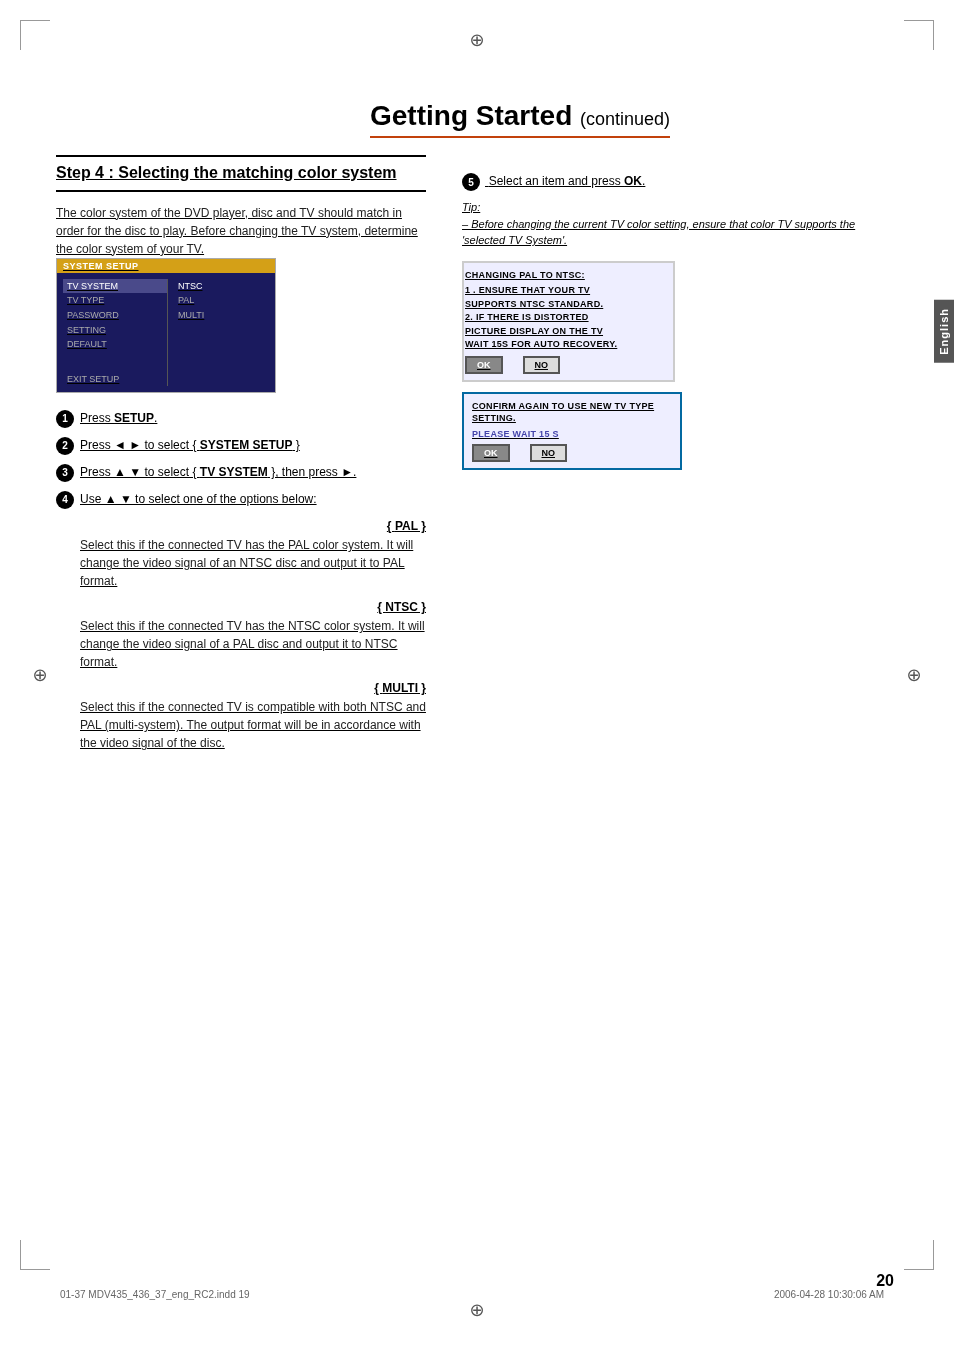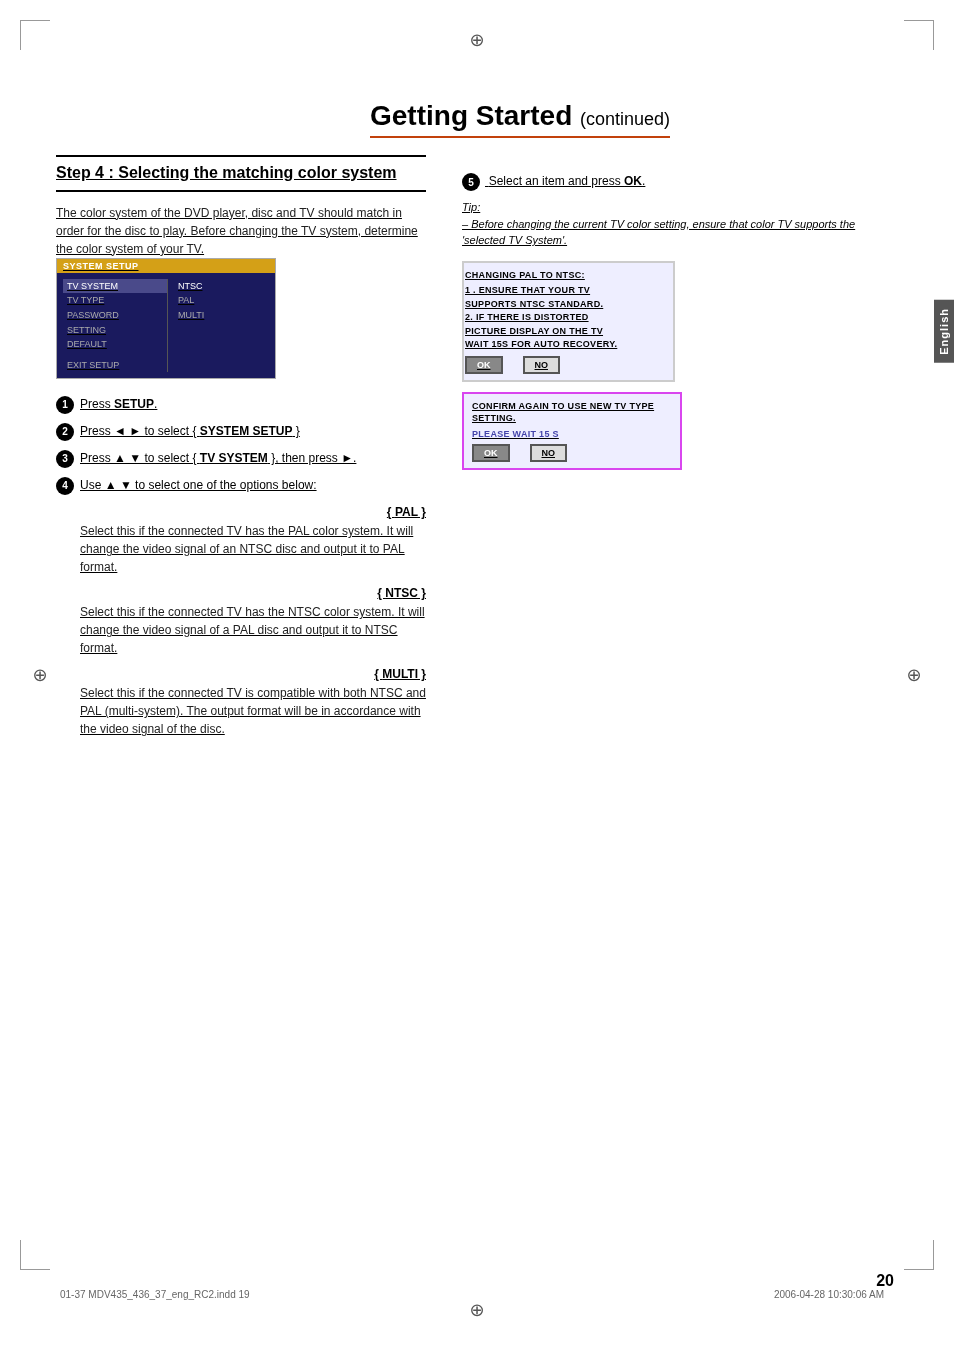--- a/index.html
+++ b/index.html
@@ -422,7 +422,7 @@
             <div class="menu-item">PASSWORD</div>
             <div class="menu-item">SETTING</div>
             <div class="menu-item">DEFAULT</div>
-            <div class="menu-item" style="margin-top:6px;">EXIT SETUP</div>
+            <div class="menu-item" style="margin-top:20px;">EXIT SETUP</div>
           </div>
           <div class="menu-divider"></div>
           <div class="menu-right">

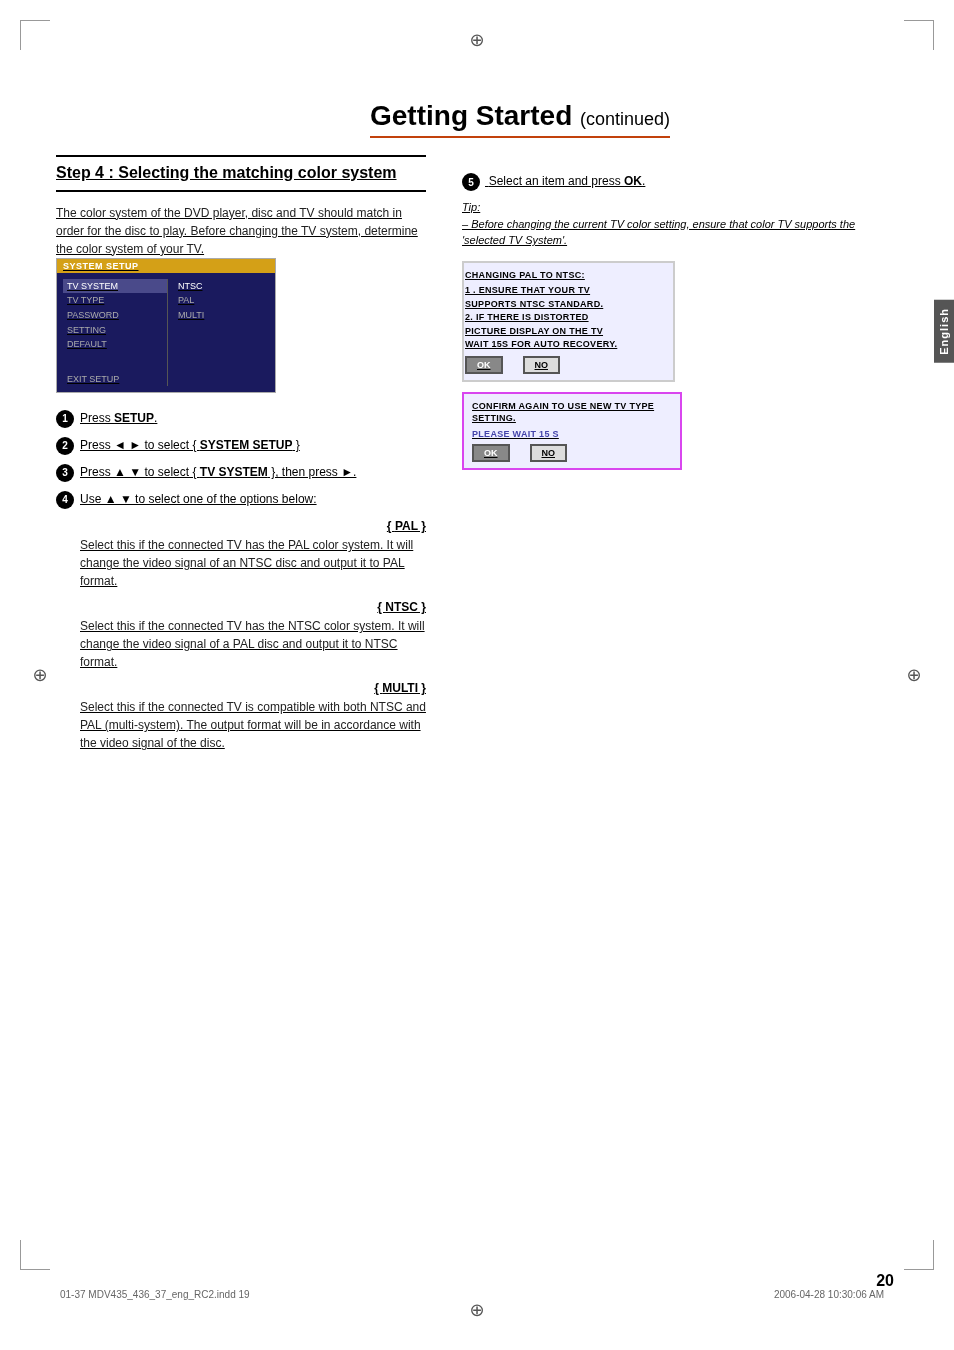--- a/index.html
+++ b/index.html
@@ -311,7 +311,7 @@
     }
 
     .dialog-box2 {
-      border: 2px solid #d946ef;
+      border: 2px solid #0369a1;
       background: #eef;
       margin-bottom: 10px;
       padding: 6px 8px;

